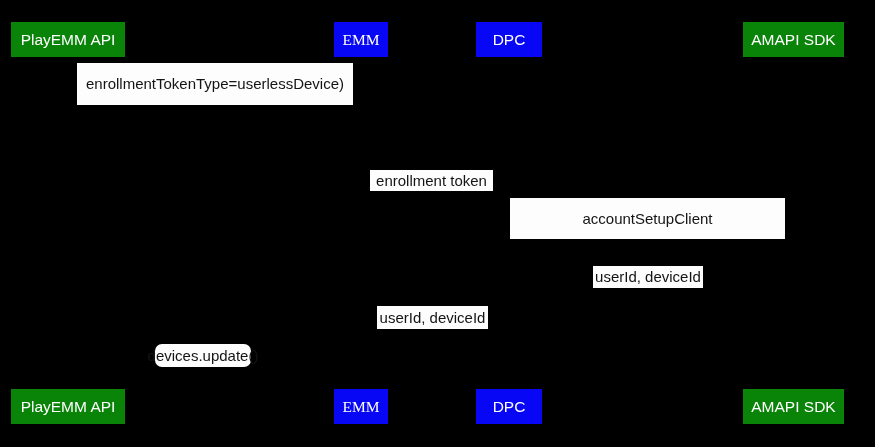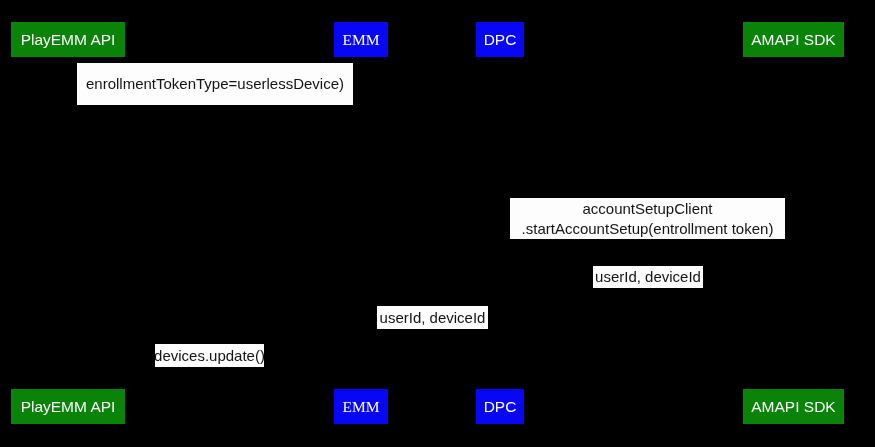--- a/index.html
+++ b/index.html
@@ -29,7 +29,7 @@
   .row-bottom { top: 389px; }
   .a-playemm { left: 11px;  width: 114px; }
   .a-emm     { left: 334px; width: 54px; font-family: Liberation Serif, serif; }
-  .a-dpc     { left: 476px; width: 48px; }
+  .a-dpc     { left: 476px; width: 66px; }
   .a-amapi   { left: 743px; width: 101px; }
   .msg {
     position: absolute;

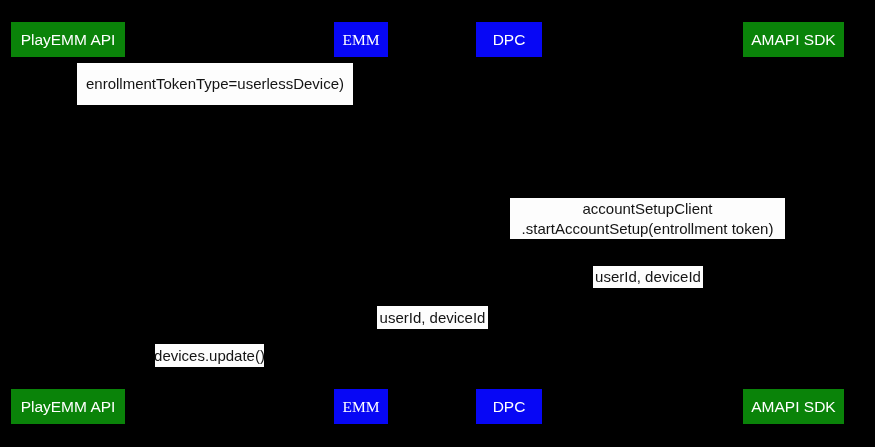--- a/index.html
+++ b/index.html
@@ -68,6 +68,9 @@
   </div>
 
 
+  <div class="msg m3">
+    <span>enrollment token</span>
+  </div>
 
   <div class="msg m4">
     <span>accountSetupClient</span>

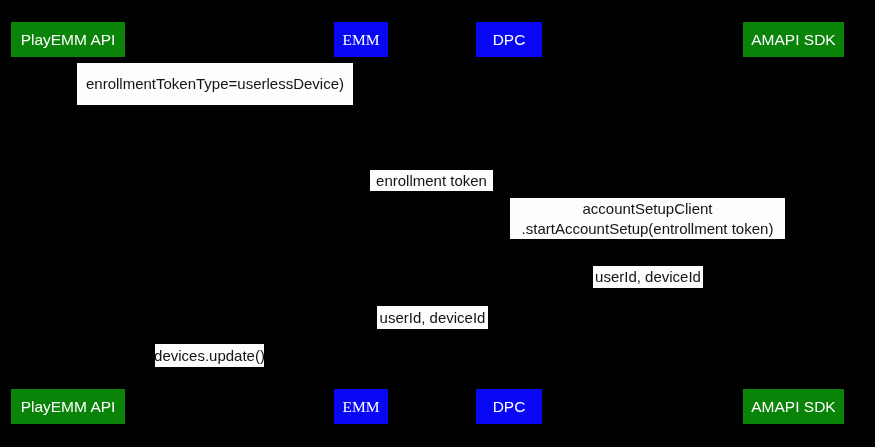--- a/index.html
+++ b/index.html
@@ -74,7 +74,6 @@
 
   <div class="msg m4">
     <span>accountSetupClient</span>
-    <span>.startAccountSetup(entrollment token)</span>
   </div>
 
   <div class="msg m5">

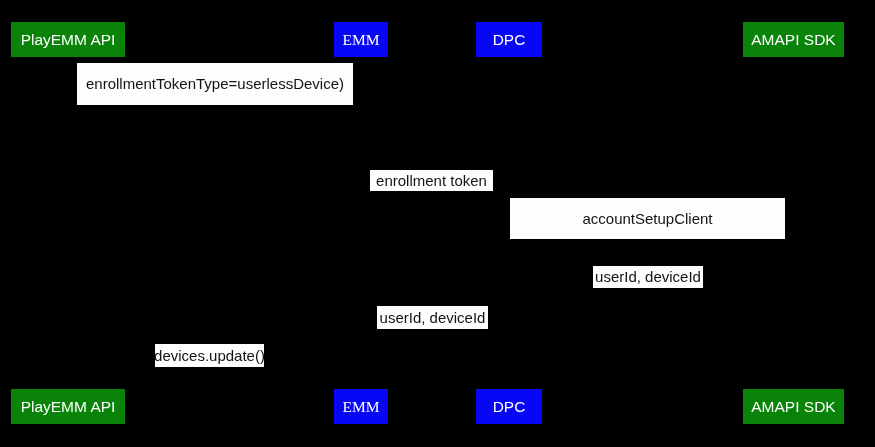--- a/index.html
+++ b/index.html
@@ -51,7 +51,7 @@
   .m4 { left: 510px; top: 198px; width: 275px; height: 41px; text-align: right; }
   .m5 { left: 593px; top: 266px; width: 110px; height: 22px; }
   .m6 { left: 377px; top: 306px; width: 111px; height: 23px; }
-  .m7 { left: 155px; top: 344px; width: 109px; height: 23px; }
+  .m7 { left: 155px; top: 344px; width: 96px; height: 23px; border-radius: 7px; }
 </style>
 </head>
 <body>

